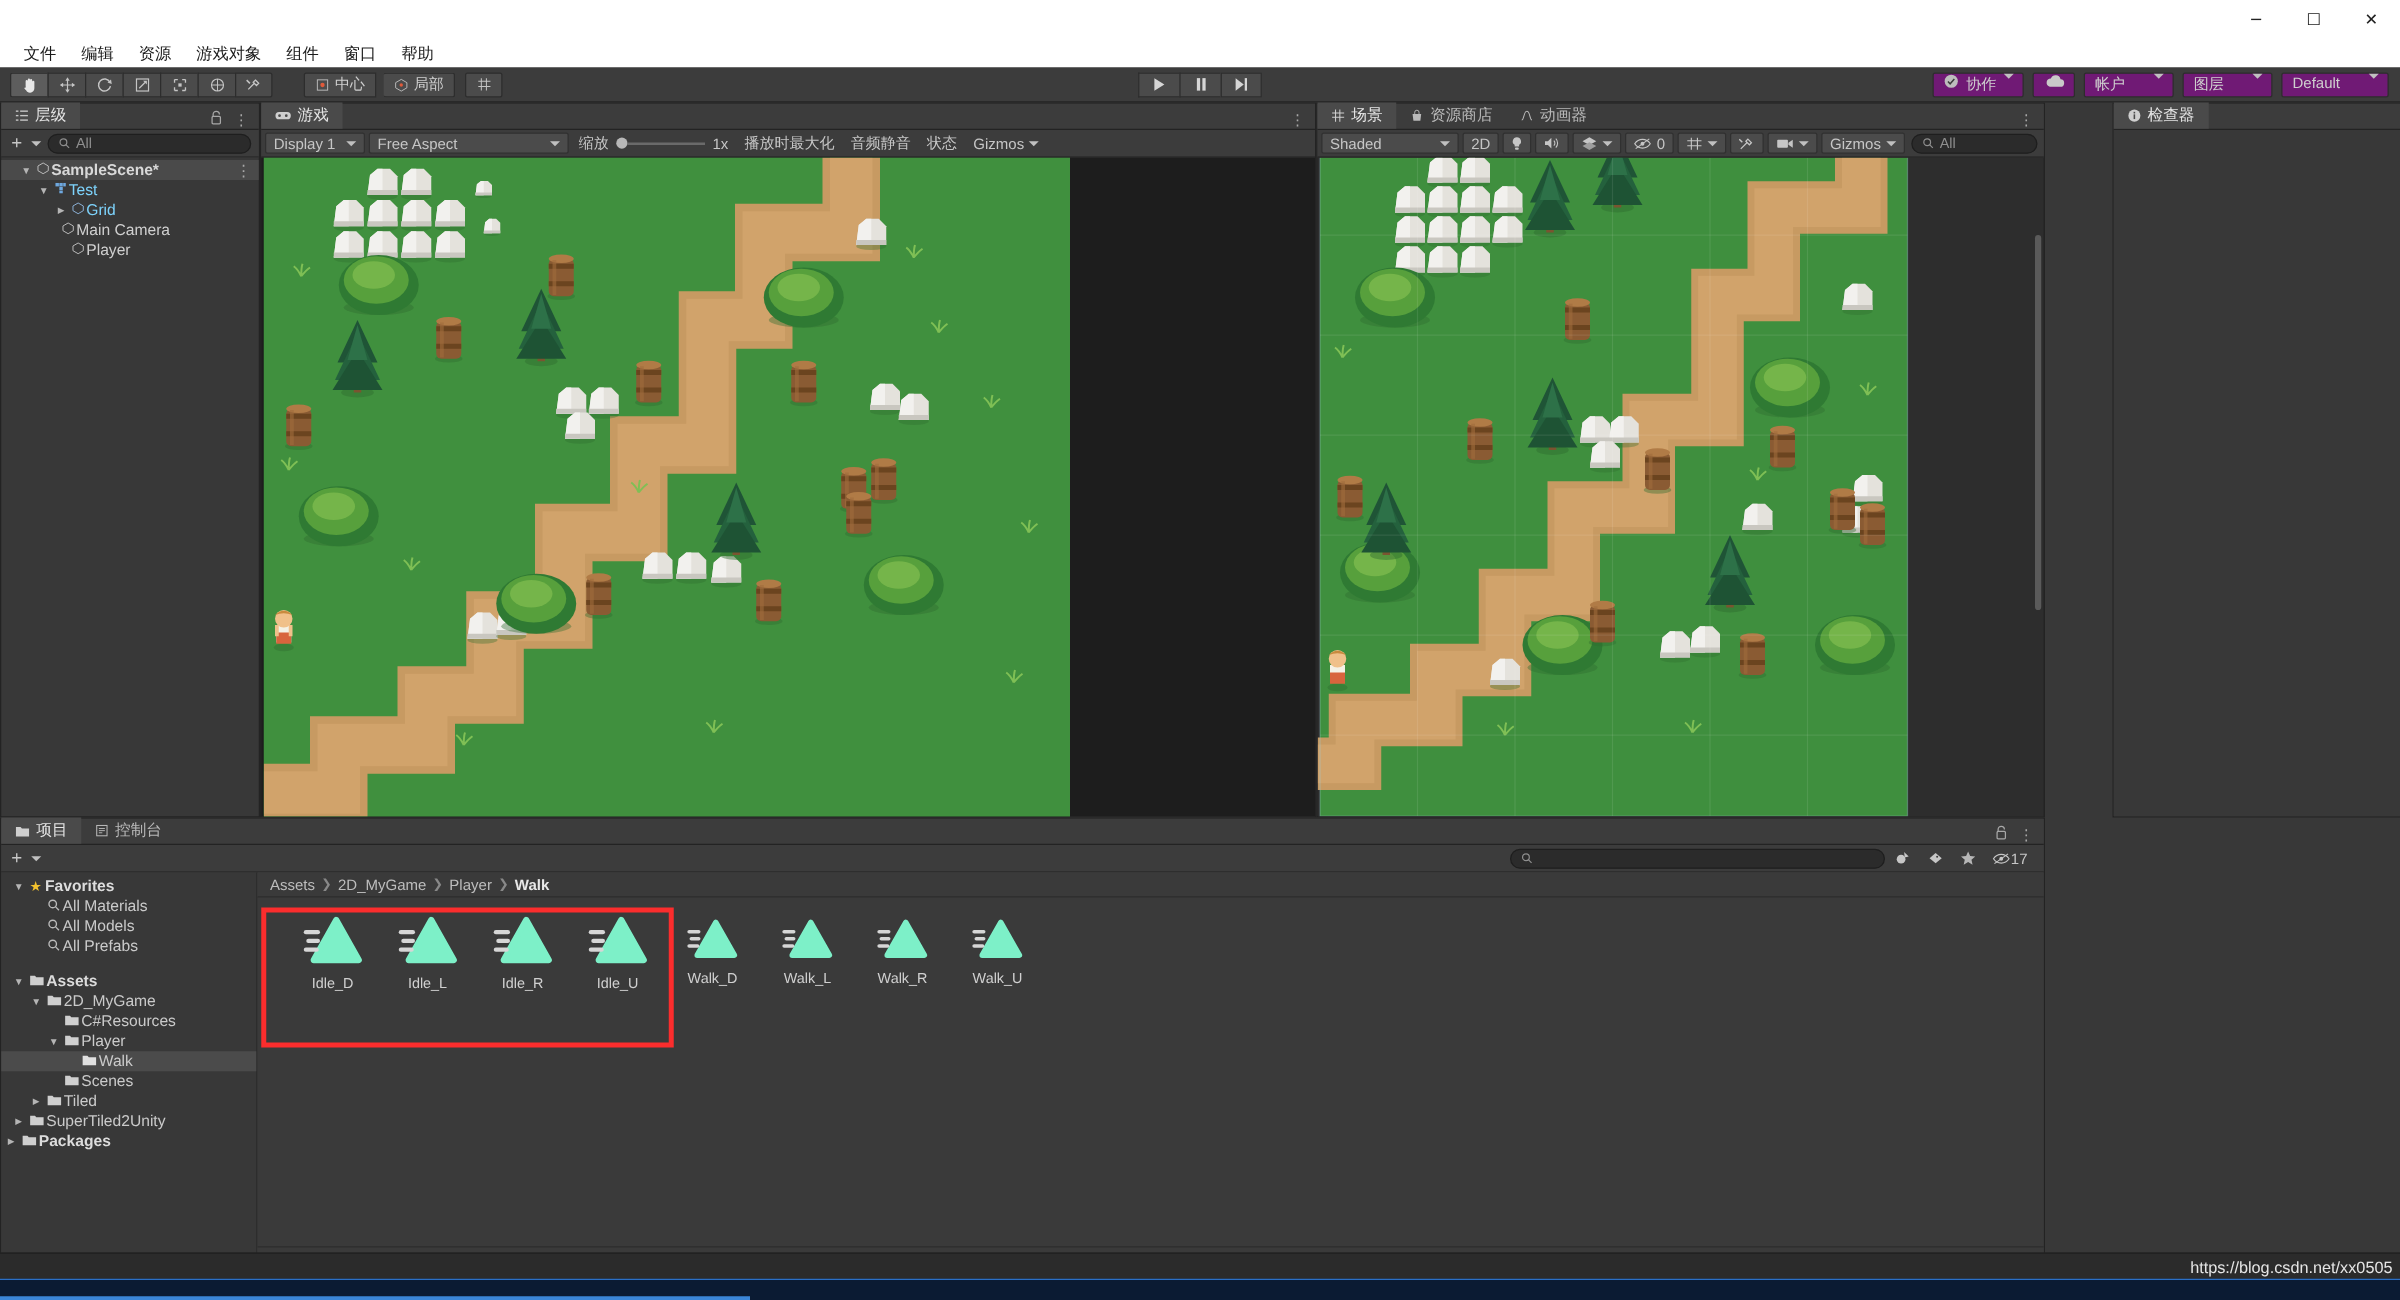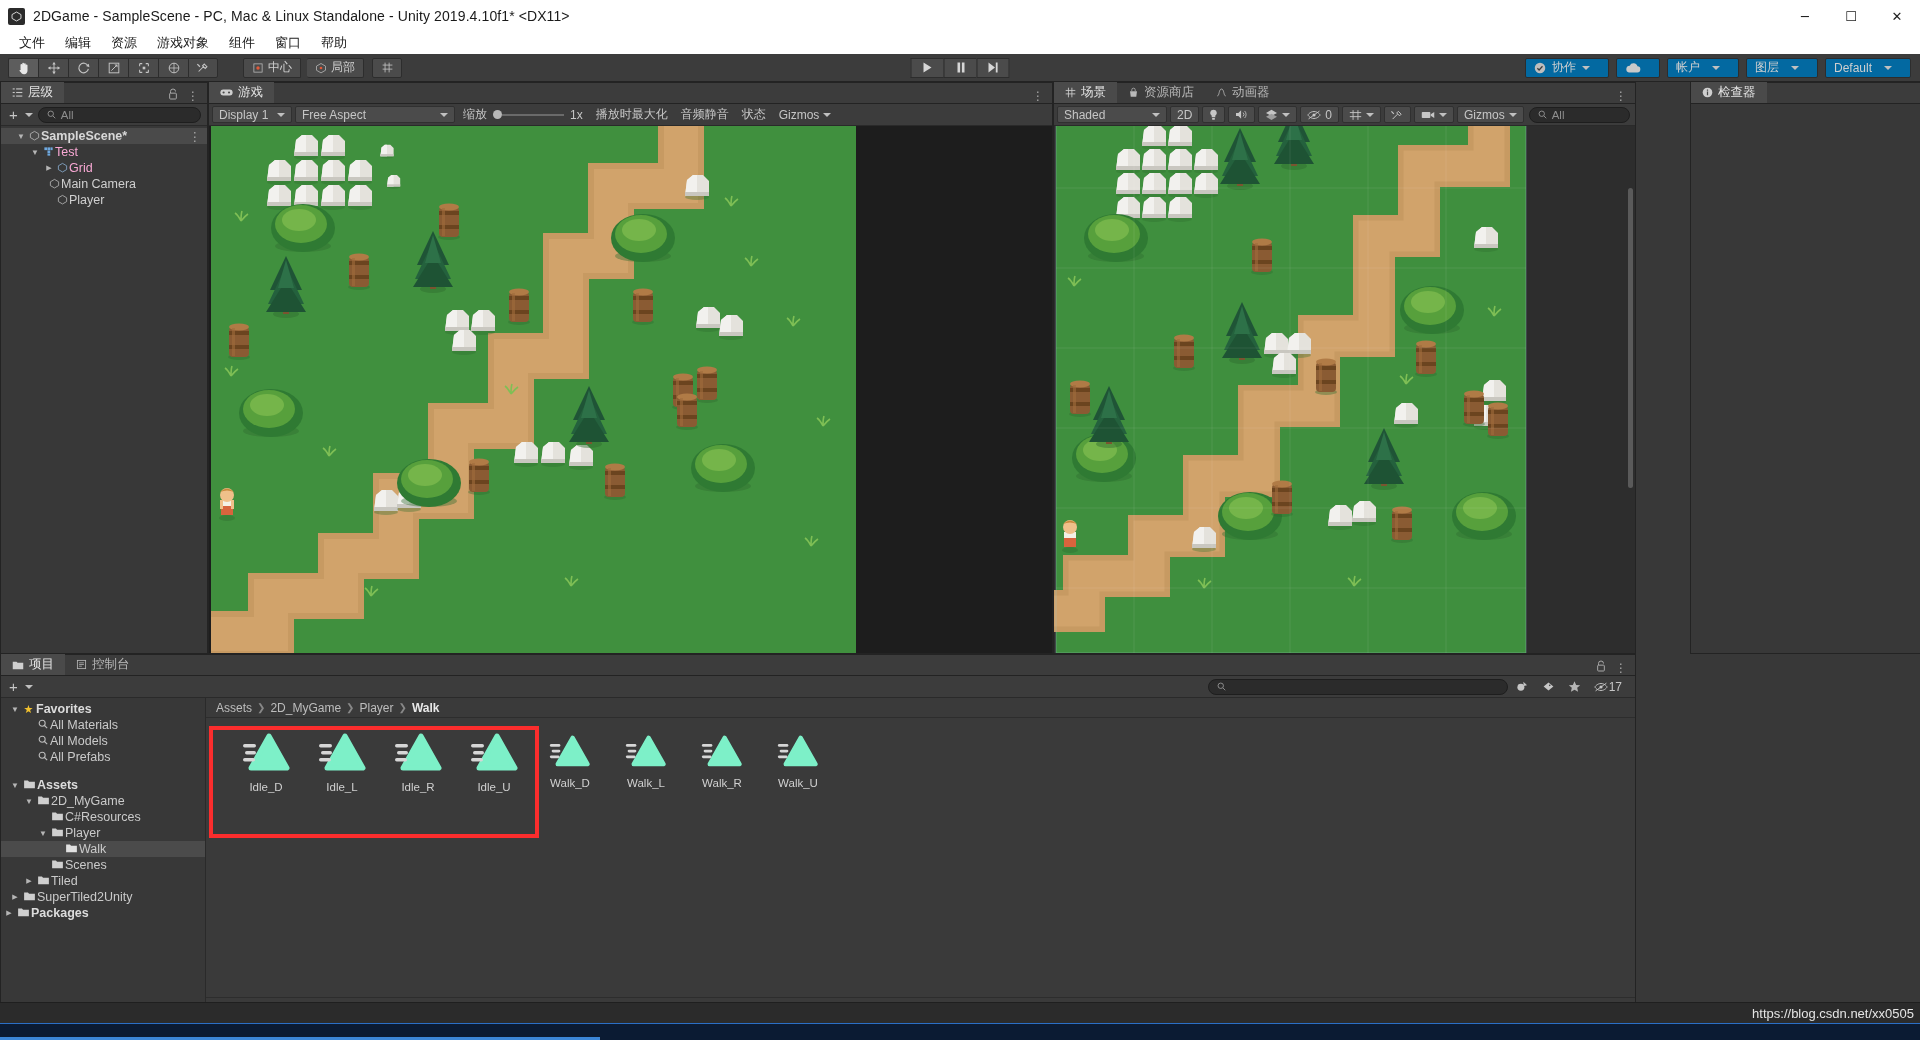--- a/index.html
+++ b/index.html
@@ -195,14 +195,6 @@
 <div class="app">
 
   <div class="titlebar">
-    <div class="title-left">
-      <div class="unity-logo">
-        <svg width="11" height="11" viewBox="0 0 16 16">
-            <polygon points="8,1.5 14.5,5.2 14.5,10.8 8,14.5 1.5,10.8 1.5,5.2" fill="none" stroke="#dadada" stroke-width="1.4"></polygon>
-          </svg>
-      </div>
-      <span class="title-text">2DGame - SampleScene - PC, Mac &amp; Linux Standalone - Unity 2019.4.10f1* &lt;DX11&gt;</span>
-    </div>
     <div class="win-buttons">
       <div class="win-btn">─</div>
       <div class="win-btn">☐</div>

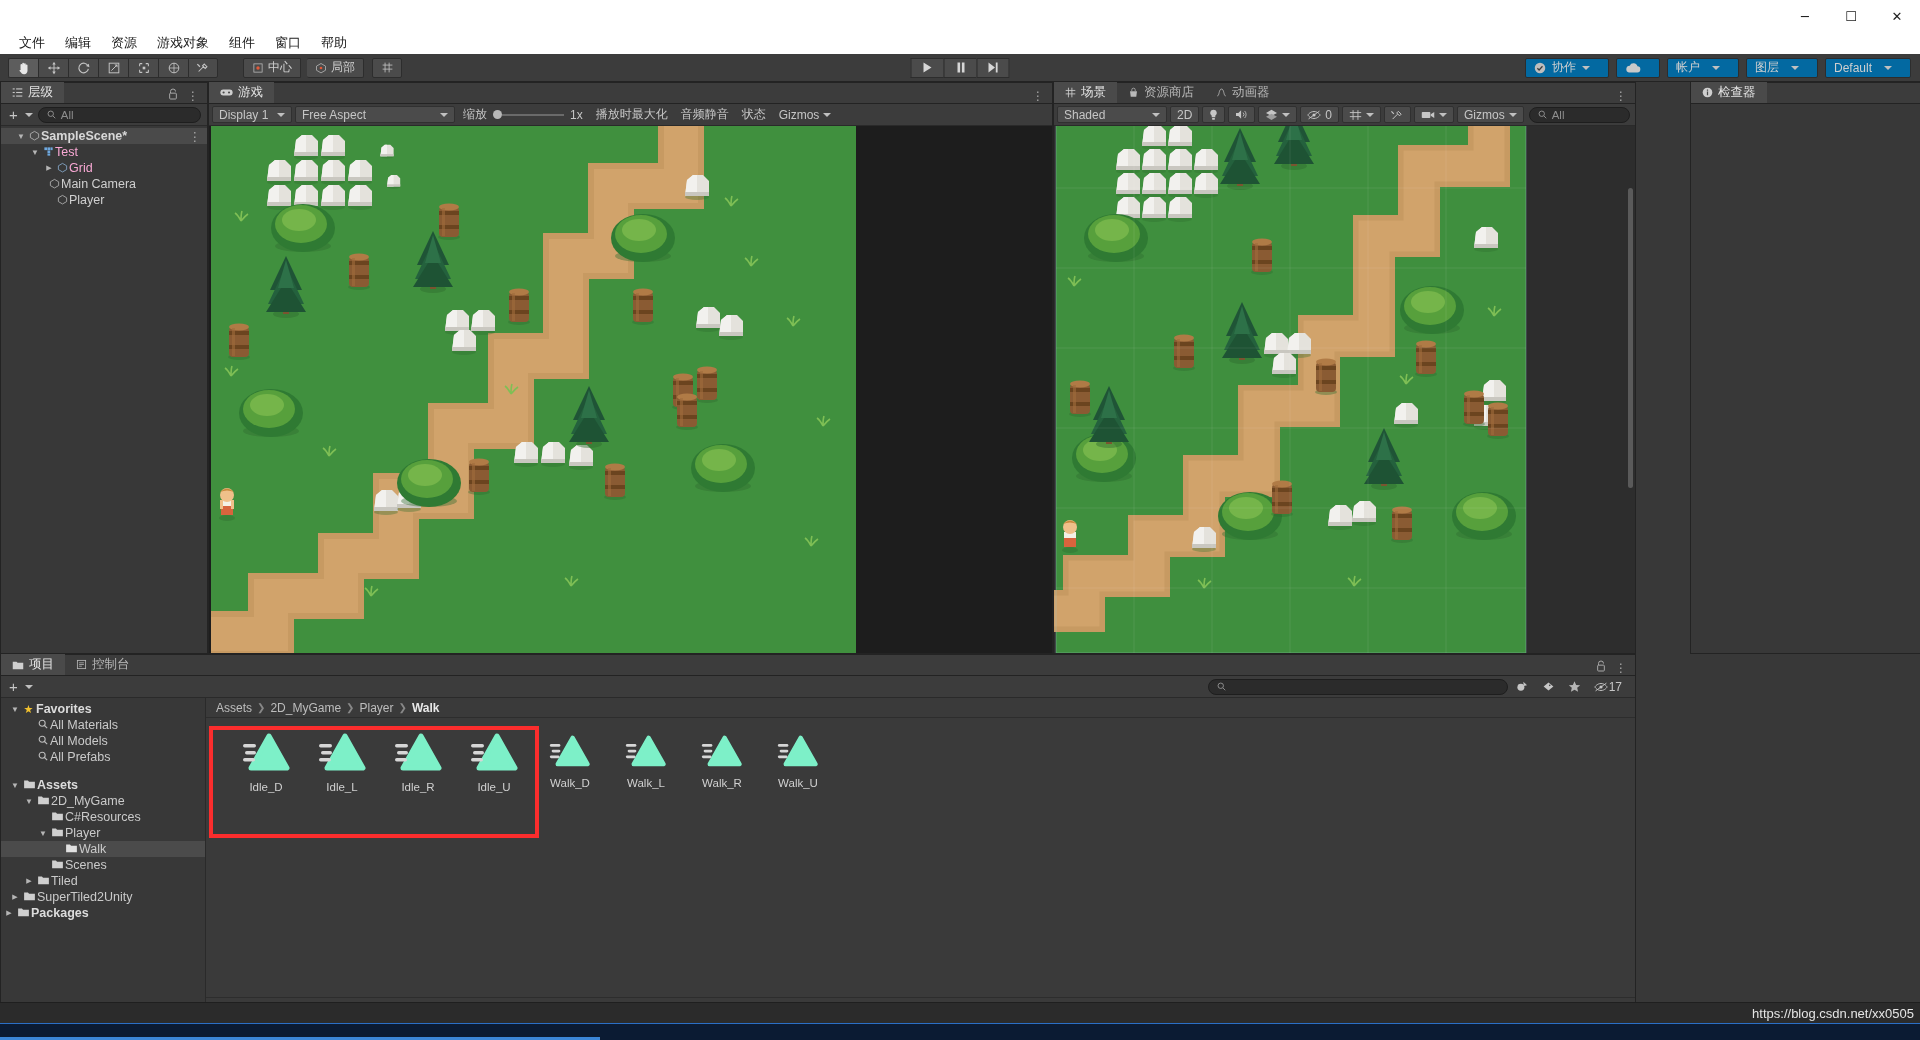--- a/index.html
+++ b/index.html
@@ -73,9 +73,9 @@
   .play-btn:last-child { border-right: 1px solid #2d2d2d; }
   .tb-right { margin-left: auto; display: flex; align-items: center; gap: 7px; padding-right: 9px; }
   .drop-btn {
-    height: 20px; background: #0369a1; border: 1px solid #2d2d2d; border-radius: 2px;
-    display: flex; align-items: center; gap: 6px; color: #cfcfcf; font-size: 12px;
-    padding: 0 18px 0 8px; min-width: 58px;
+    height: 20px; background: #701a75; border: 1px solid #2d2d2d; border-radius: 2px;
+    display: flex; align-items: flex-start; gap: 6px; color: #cfcfcf; font-size: 12px;
+    padding: 0 7px 0 8px; min-width: 58px;
   }
   .caret { width: 0; height: 0; border-left: 4px solid transparent; border-right: 4px solid transparent;
            border-top: 4px solid #c0c0c0; margin-left: auto; }

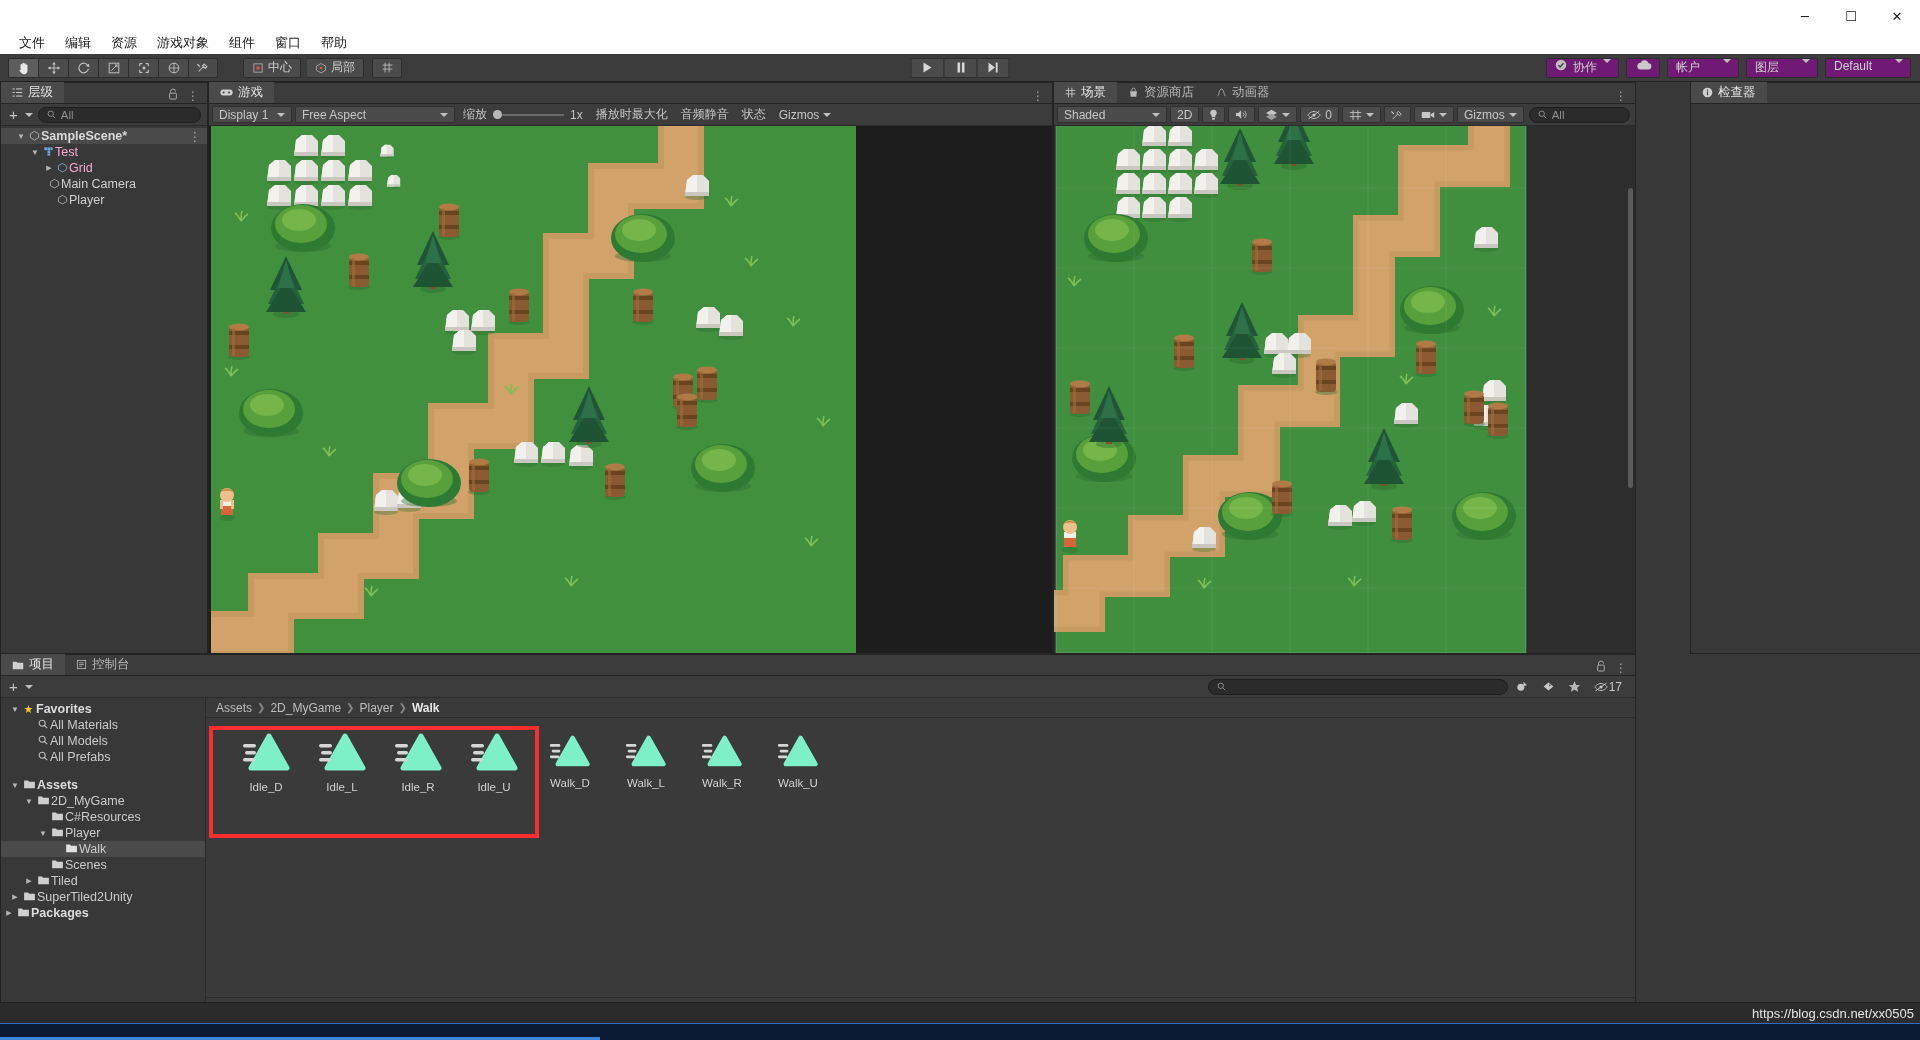--- a/index.html
+++ b/index.html
@@ -115,7 +115,7 @@
   .hier-row.sel { background: #4a4a4a; }
   .arrow { width: 12px; color: #b5b5b5; font-size: 8px; display: inline-block; text-align: center; }
   .go-icon { width: 14px; display: inline-block; text-align: center; color: #b9b9b9; font-size: 11px; }
-  .prefab { color: #f9a8d4; }
+  .prefab { color: #7dd3fc; }
   .scene-name { font-weight: bold; color: #d8d8d8; }
 
   

